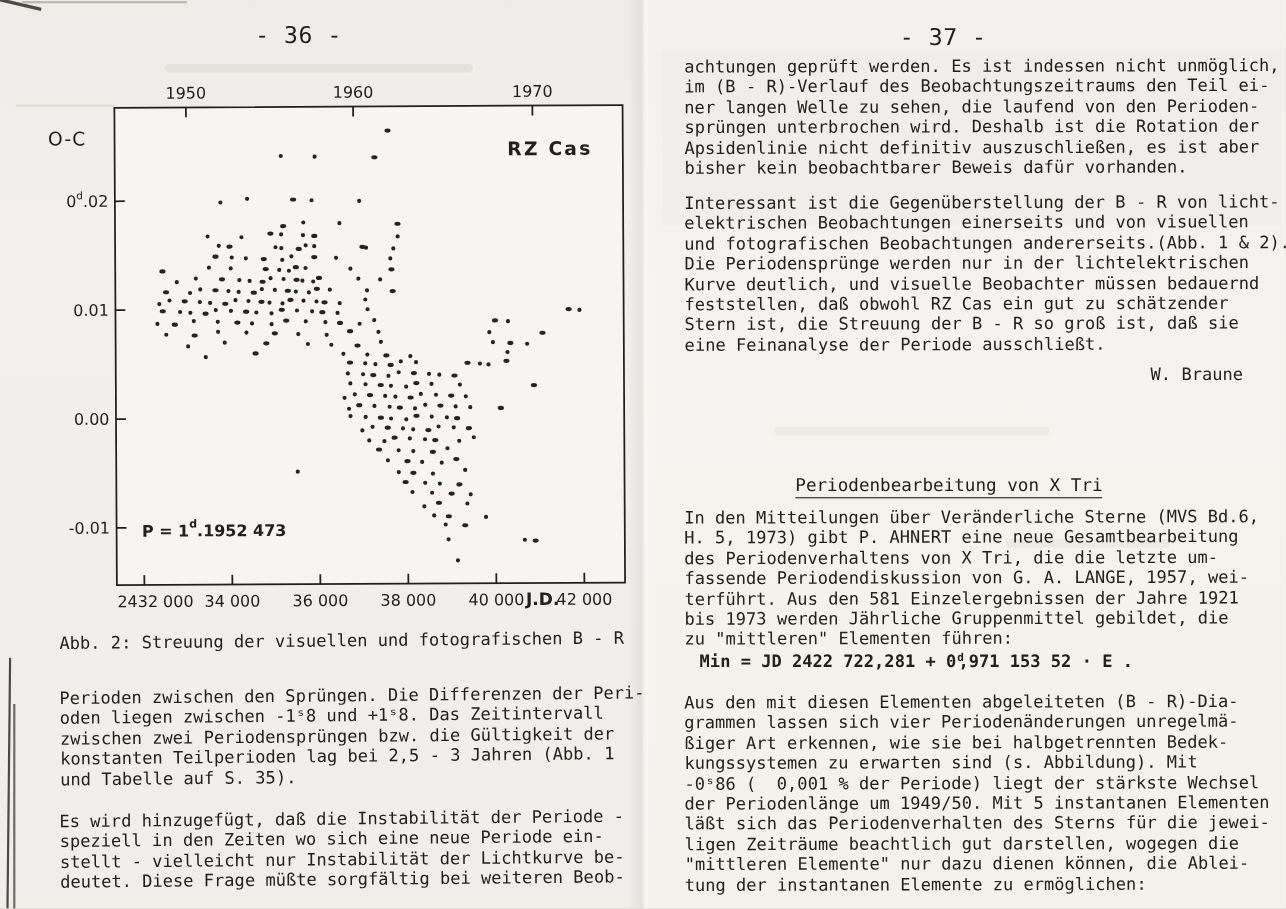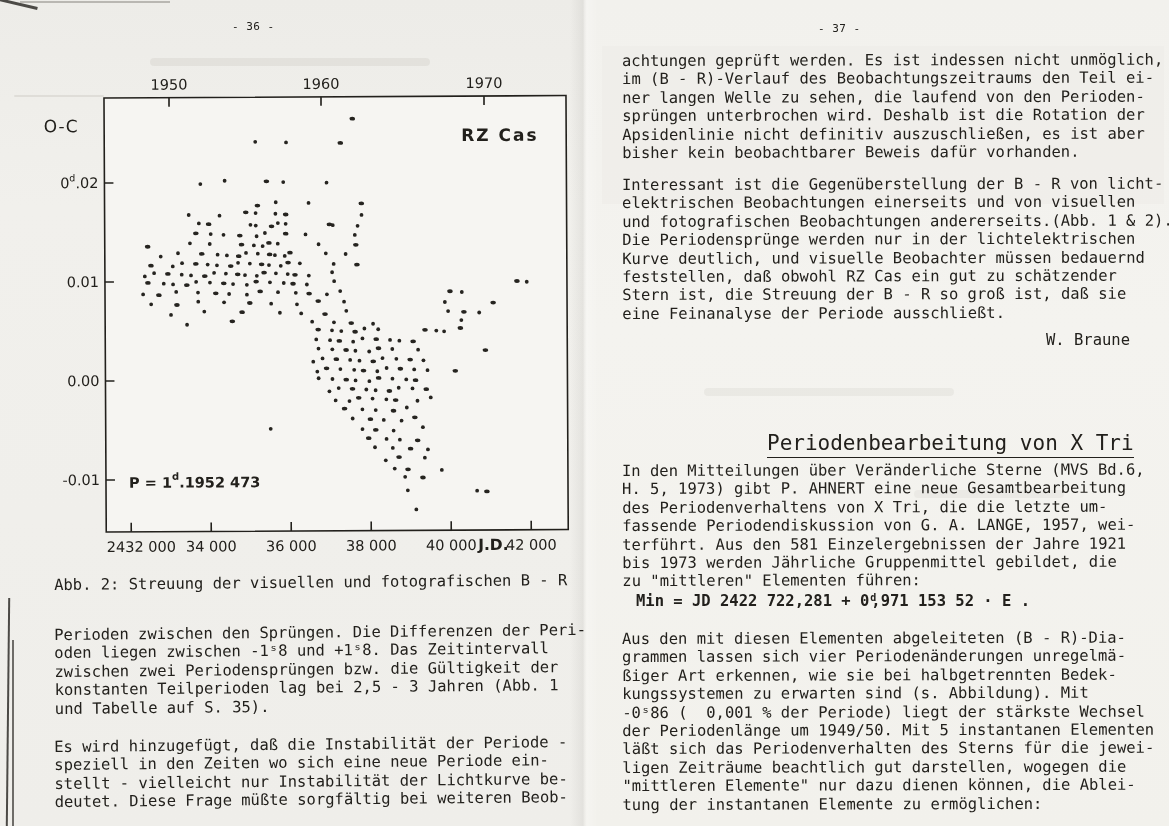--- a/index.html
+++ b/index.html
@@ -12,7 +12,7 @@
   .page{position:absolute;top:0;height:826px;}
   #left-page{left:0;width:584px;background:linear-gradient(180deg,#edece8 0%,#f1f0ec 25%,#efeeea 100%);}
   #right-page{left:584px;width:585px;background:linear-gradient(180deg,#f2f1ed 0%,#f4f3ef 40%,#f2f1ec 100%);}
-  .pagenum{position:absolute;font-size:11px;letter-spacing:.5px;z-index:3;}
+  .pagenum{position:absolute;font-size:21px;letter-spacing:.5px;z-index:3;}
   .para{position:absolute;font-size:15.5px;line-height:18.4px;white-space:pre;z-index:3;}
   .tilt-left{transform:rotate(-0.55deg);transform-origin:left top;}
   .tilt-chart{transform:rotate(-0.3deg);transform-origin:center;}

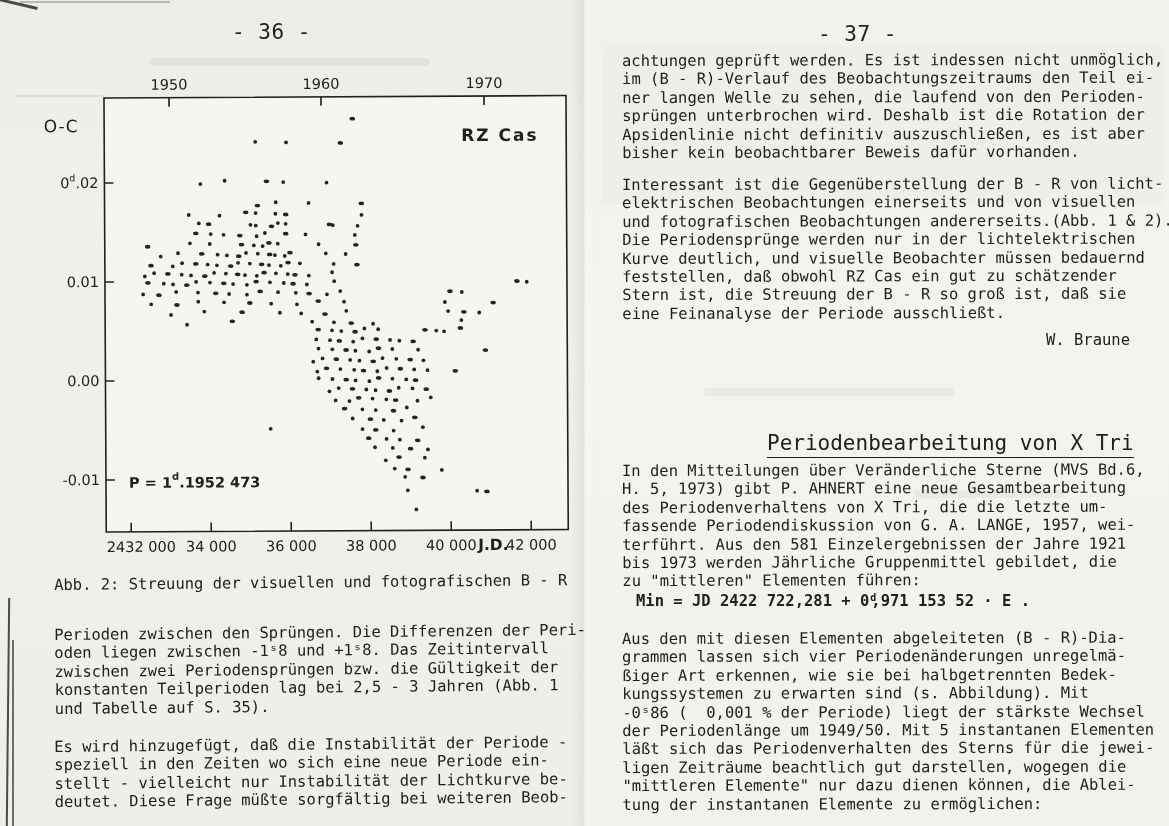--- a/index.html
+++ b/index.html
@@ -19,8 +19,8 @@
   .tilt-right{transform:rotate(-0.15deg);transform-origin:left top;}
   #figure-caption{position:absolute;left:54px;top:576px;font-size:15.5px;white-space:pre;z-index:3;}
   #section-heading{
-    position:absolute;left:723px;top:431px;font-size:21px;white-space:pre;
-    border-bottom:1.6px solid #22201c;padding-bottom:2px;z-index:3;margin-left:44px;
+    position:absolute;left:723px;top:431px;font-size:16px;white-space:pre;
+    border-bottom:1.6px solid #22201c;padding-bottom:2px;z-index:3;
   }
   #signature{position:absolute;left:1046px;top:331px;font-size:15.5px;white-space:pre;z-index:3;text-align:center;}
   #formula-line{position:absolute;left:636px;top:592px;font-size:15.5px;white-space:pre;z-index:3;font-weight:bold;}

